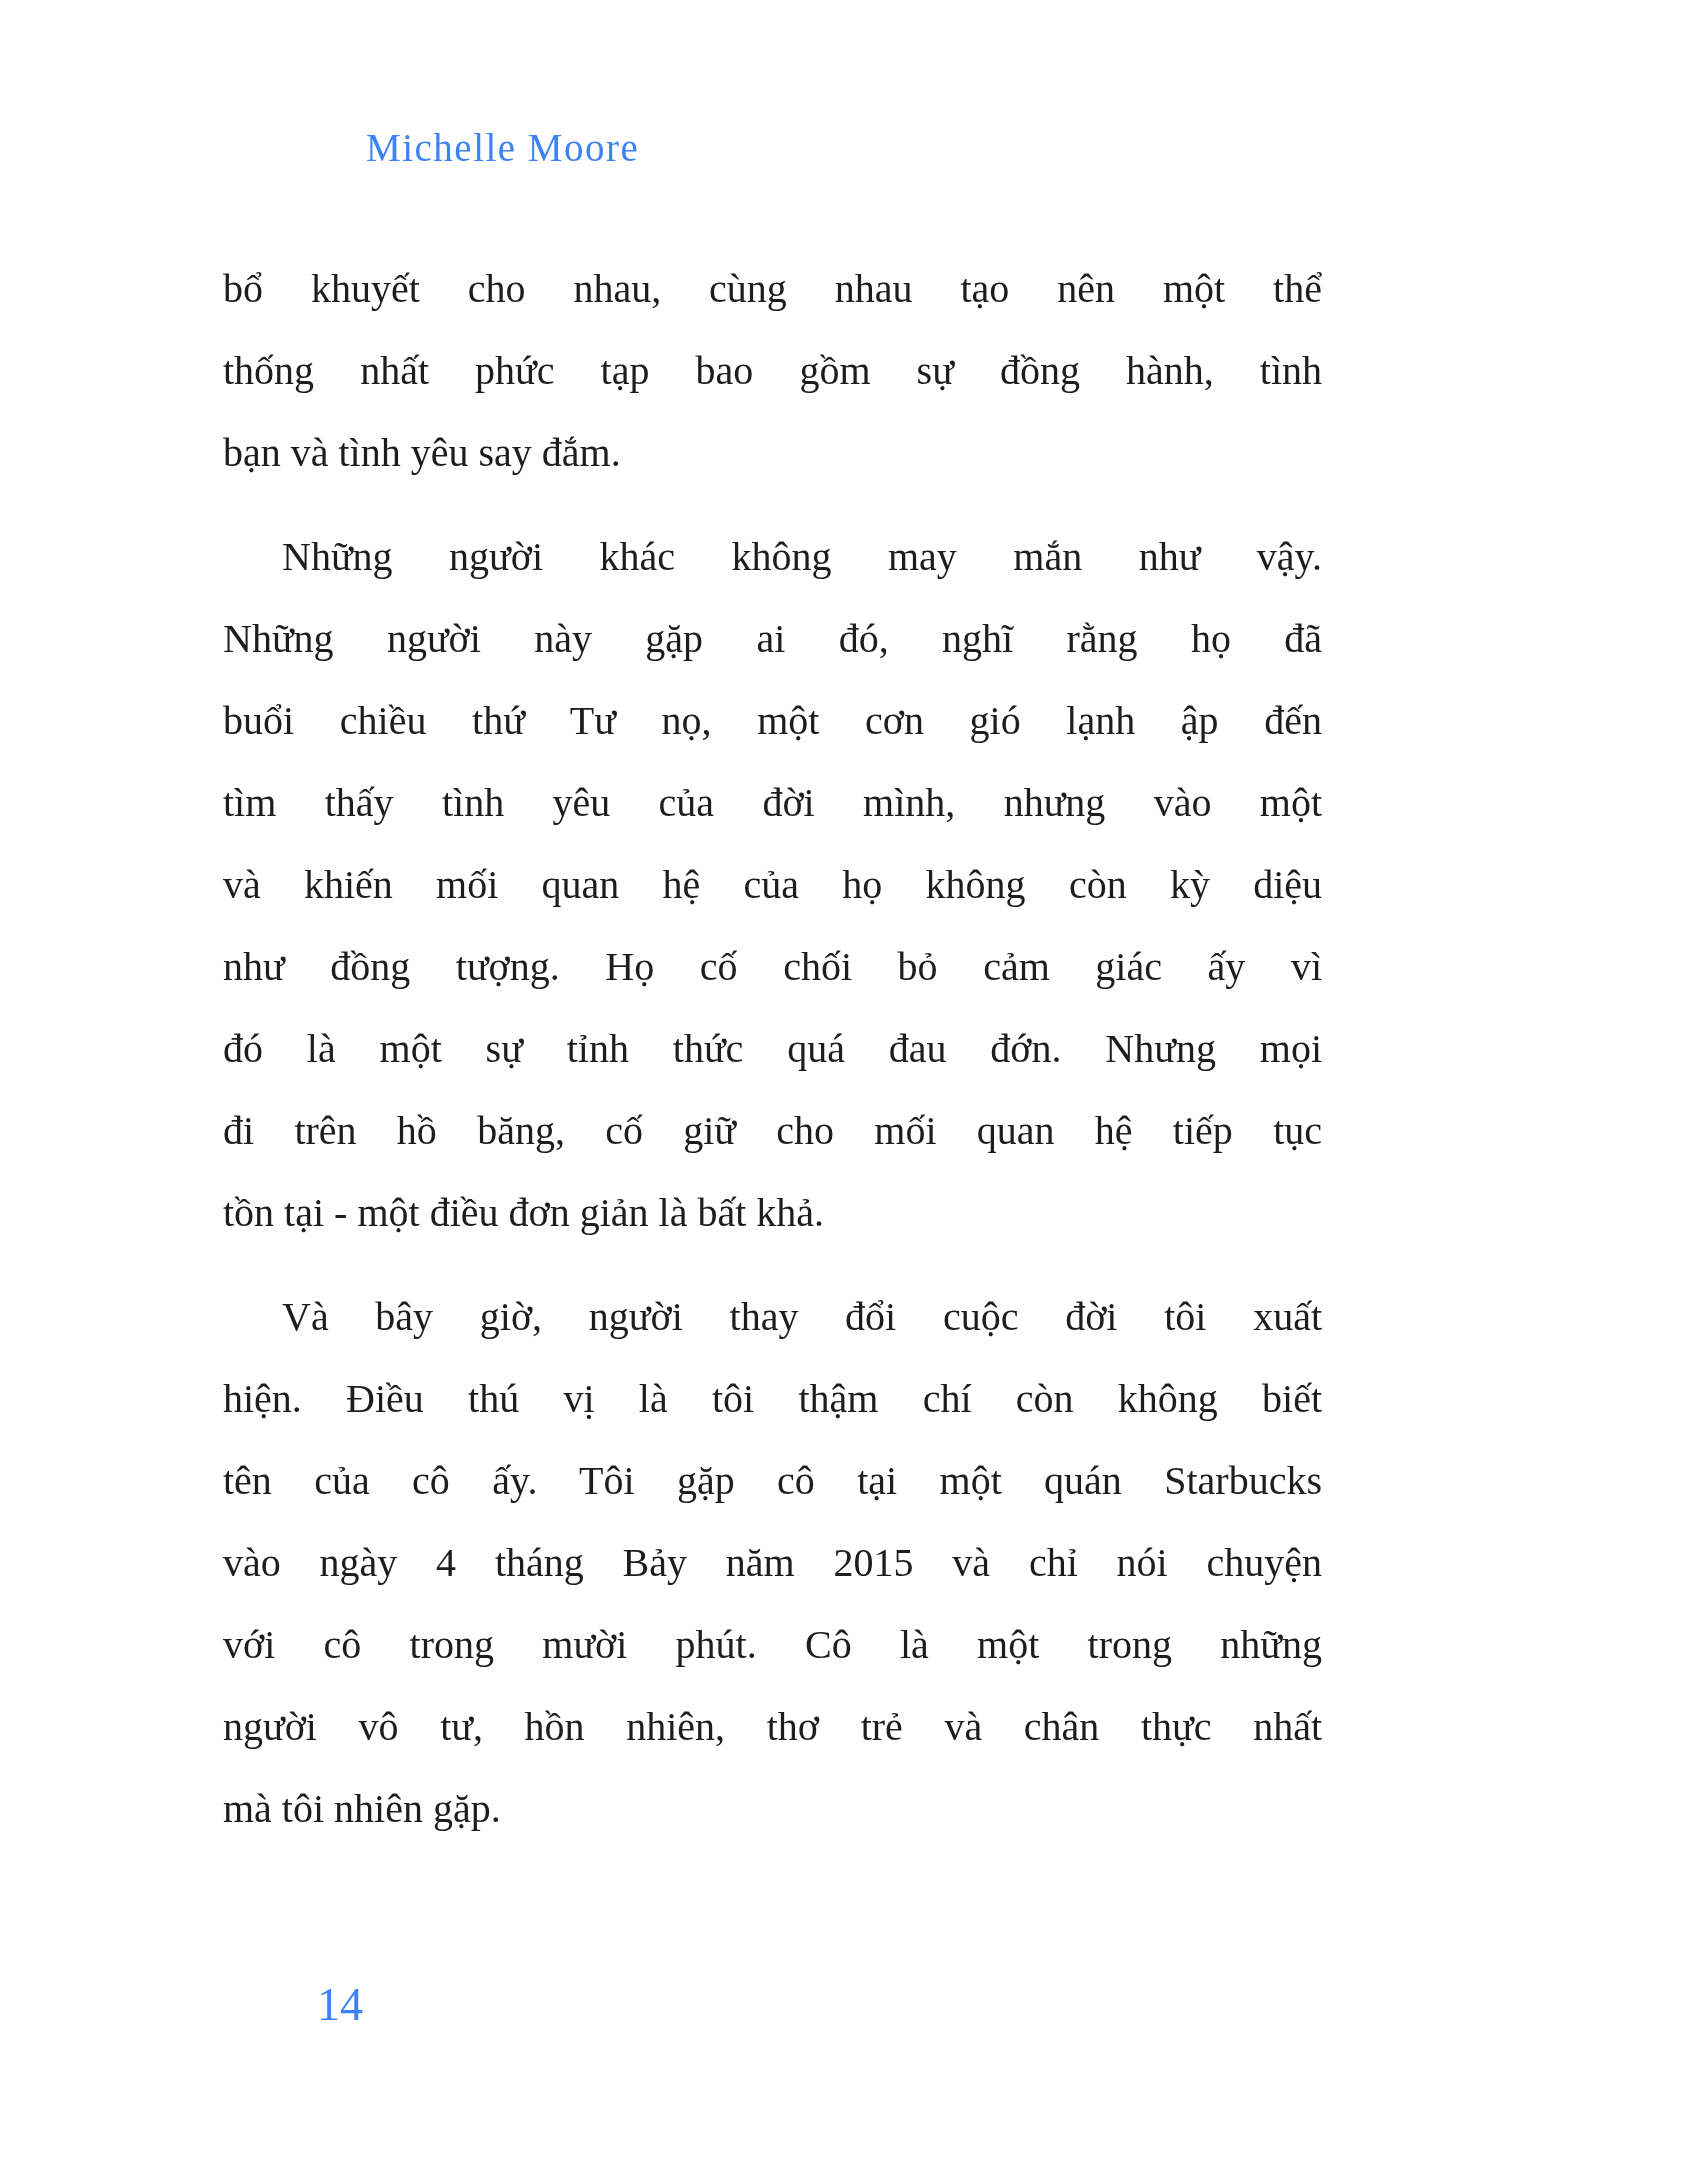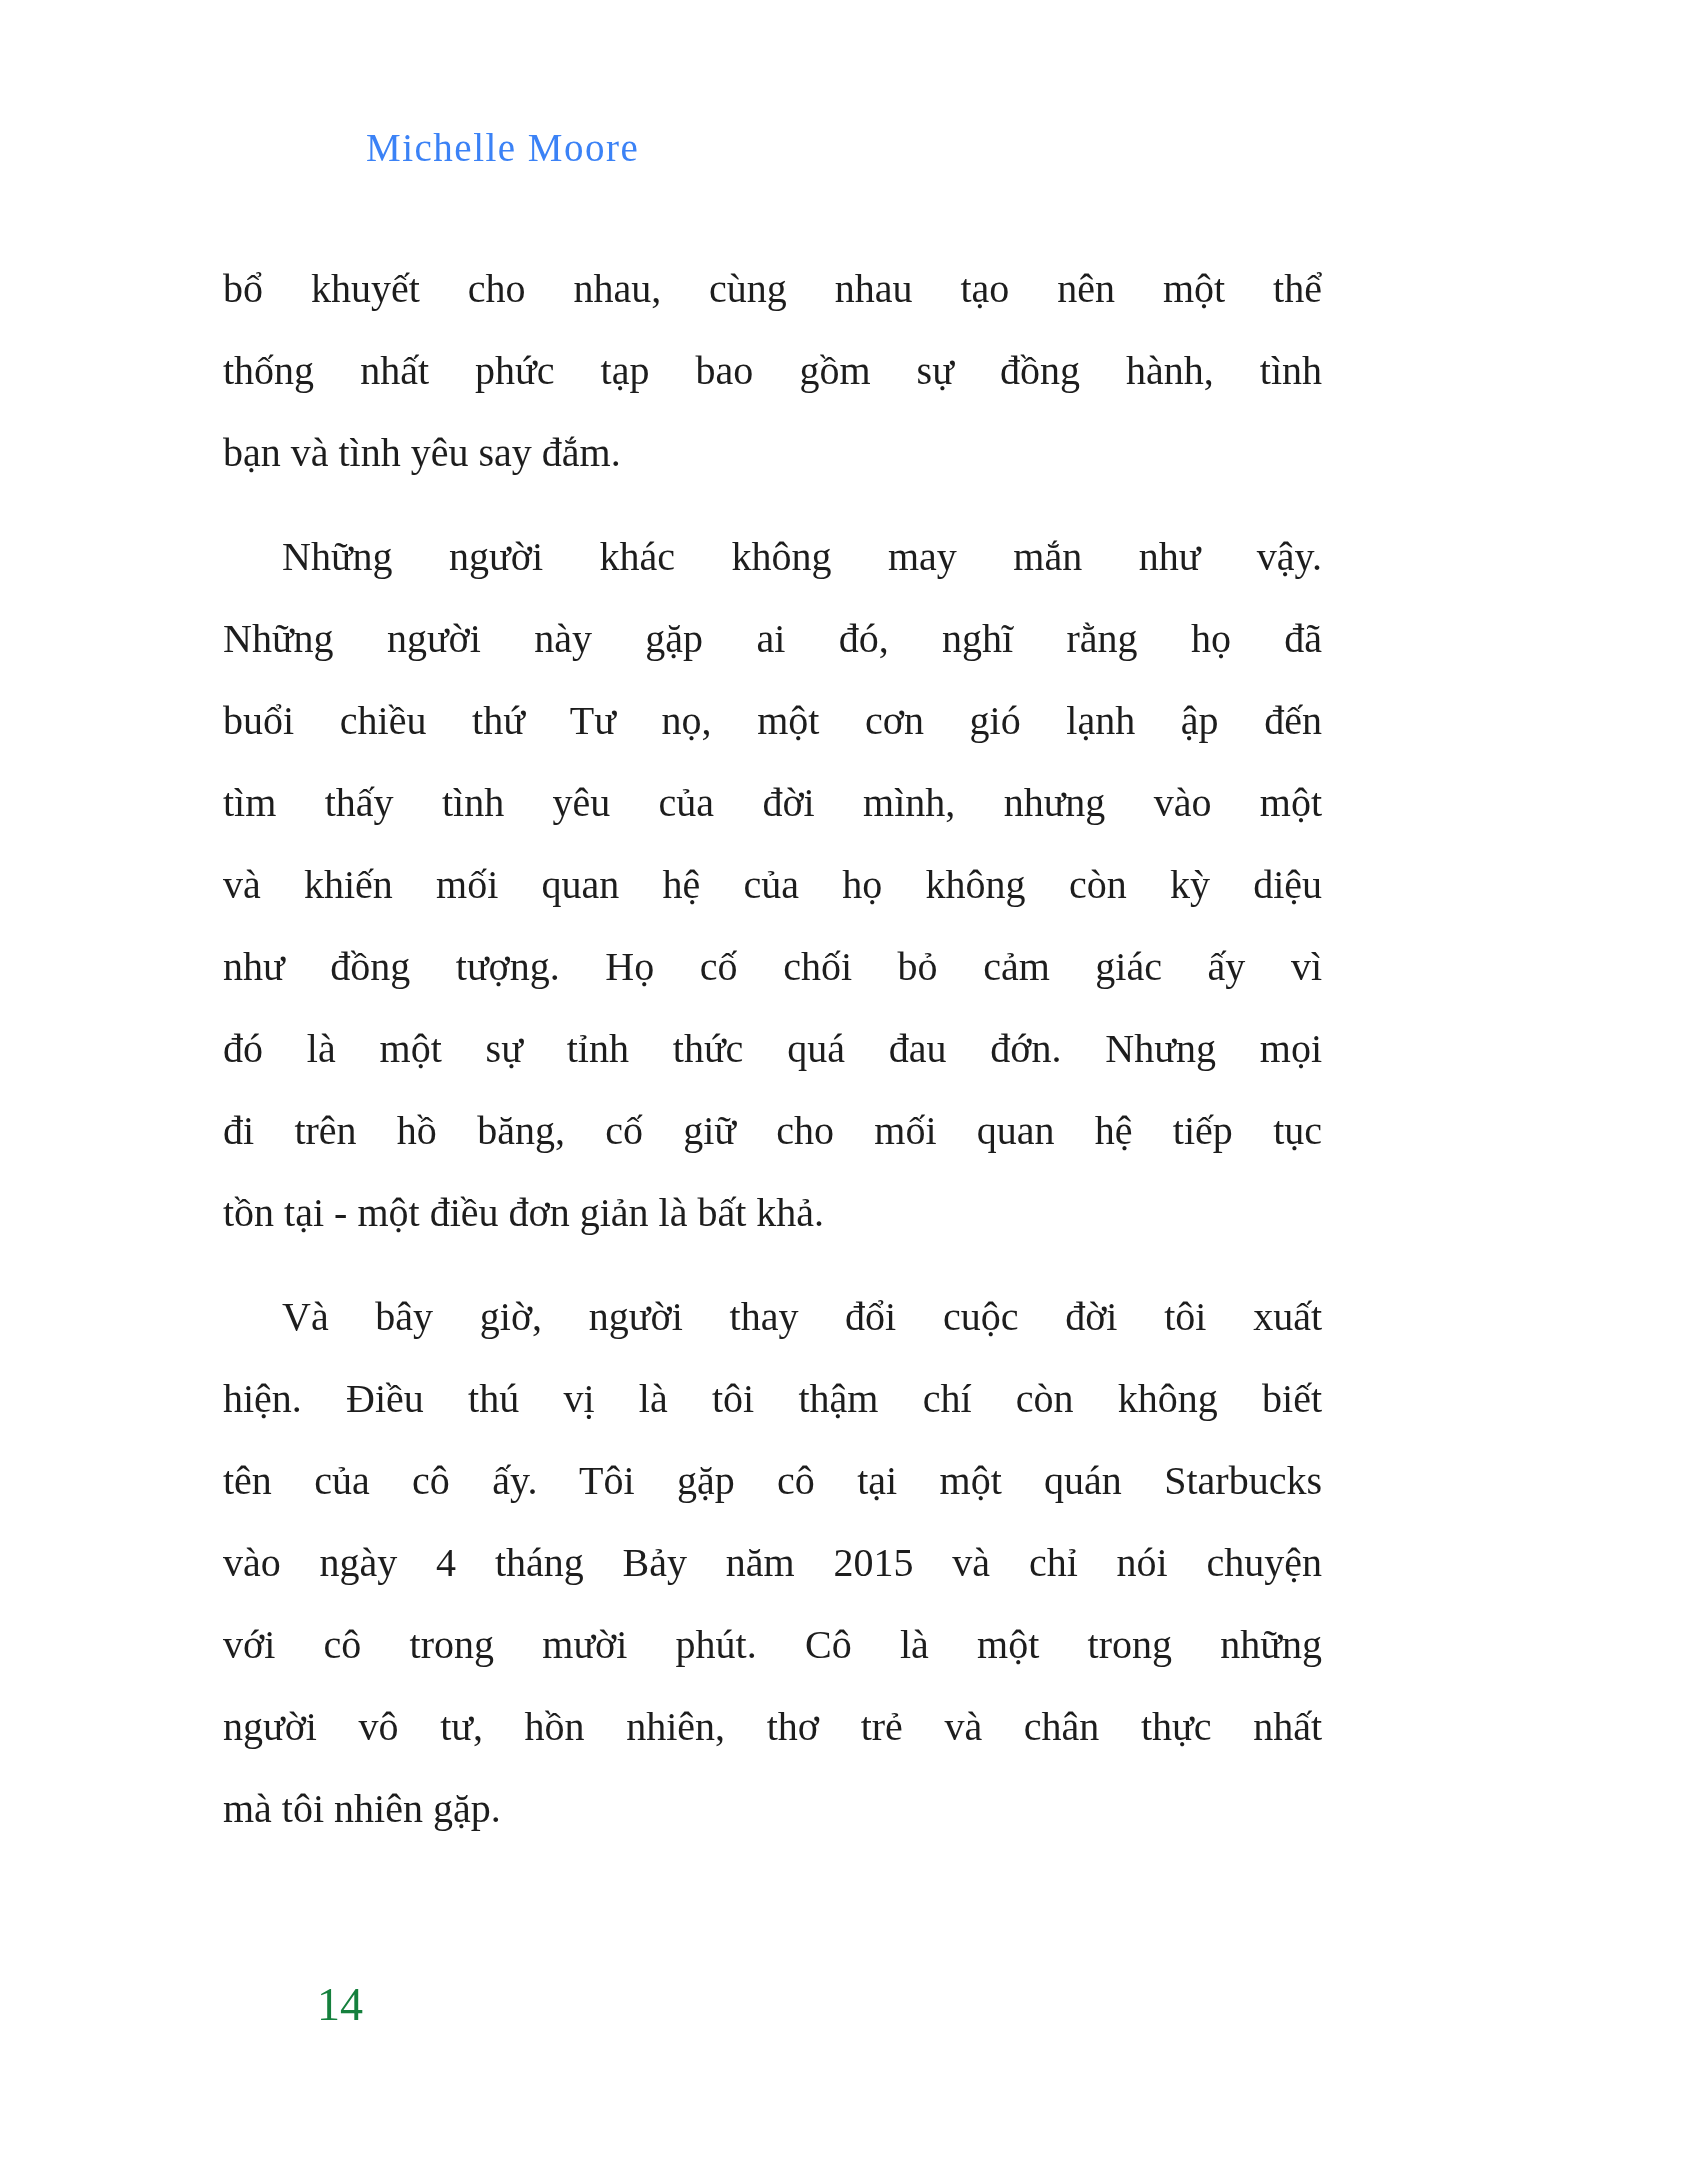--- a/index.html
+++ b/index.html
@@ -54,7 +54,7 @@
     left: 317px;
     top: 1978px;
     font-size: 46px;
-    color: #15803d;
+    color: #3b82f6;
   }
 </style>
 </head>

